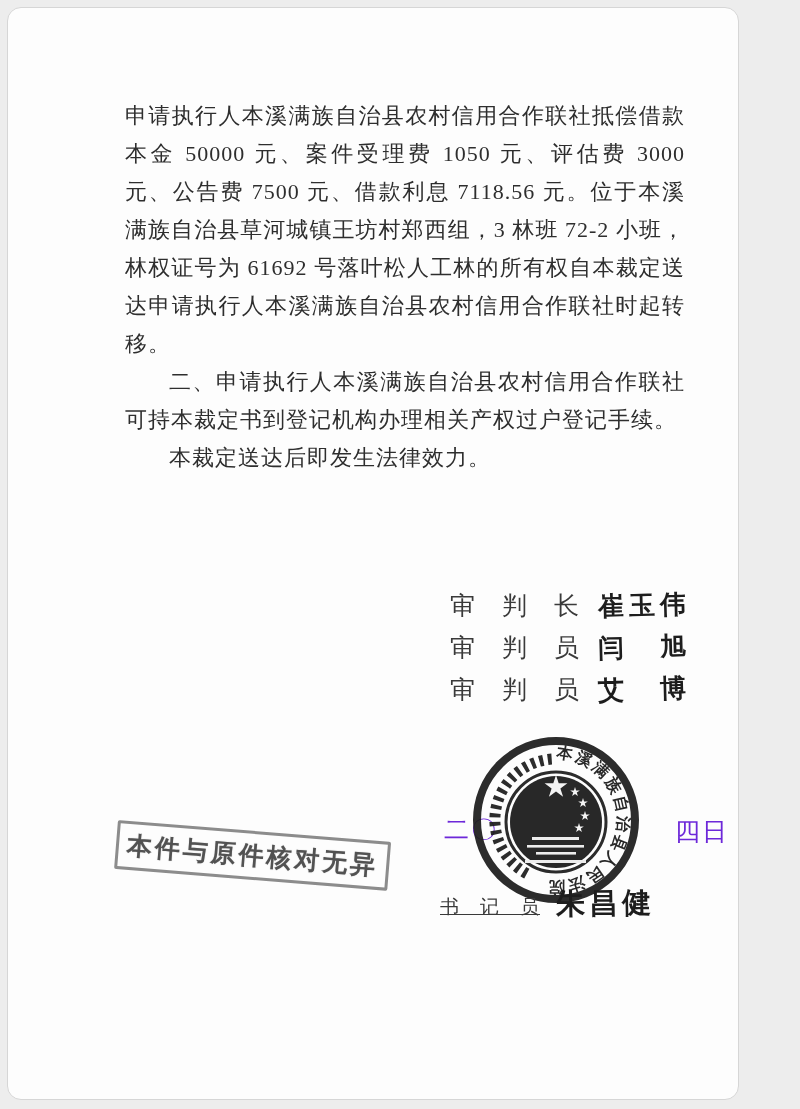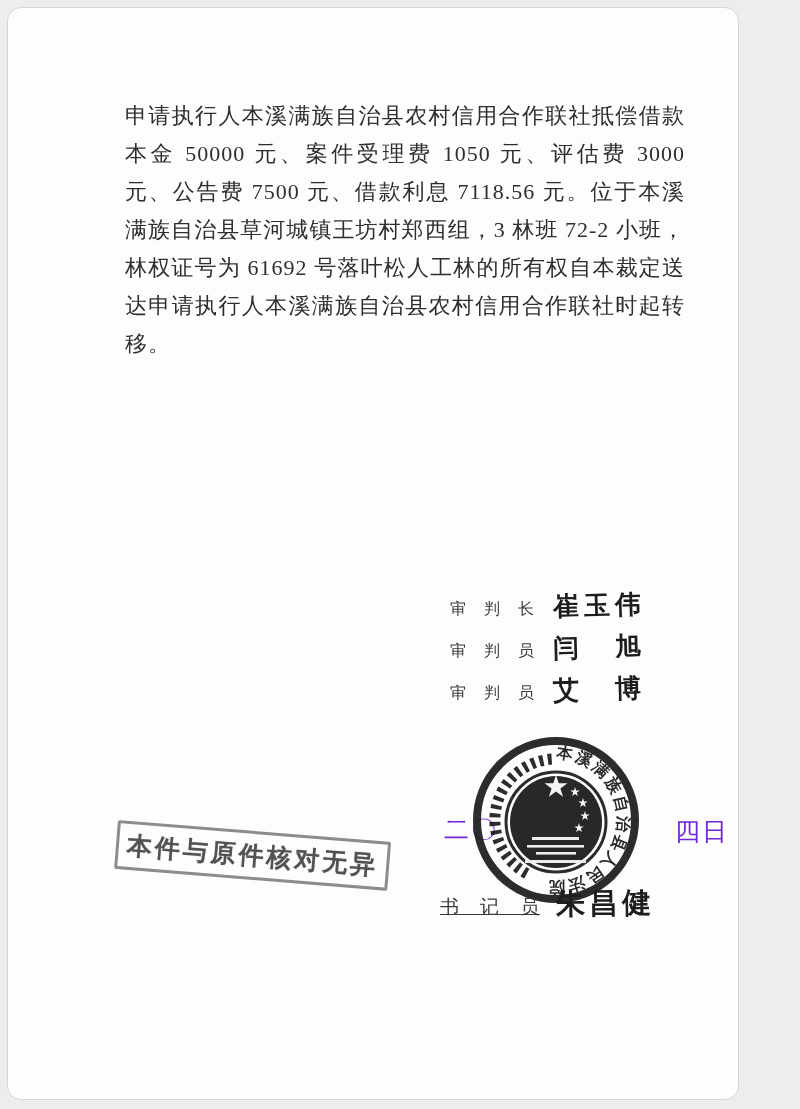--- a/index.html
+++ b/index.html
@@ -115,6 +115,7 @@
 
   <div class="body-text">
     <p>申请执行人本溪满族自治县农村信用合作联社抵偿借款本金 50000 元、案件受理费 1050 元、评估费 3000 元、公告费 7500 元、借款利息 7118.56 元。位于本溪满族自治县草河城镇王坊村郑西组，3 林班 72-2 小班，林权证号为 61692 号落叶松人工林的所有权自本裁定送达申请执行人本溪满族自治县农村信用合作联社时起转移。</p>
+    <p class="indent">二、申请执行人本溪满族自治县农村信用合作联社可持本裁定书到登记机构办理相关产权过户登记手续。</p>
   </div>
 
   <div class="sig-line sig-1">

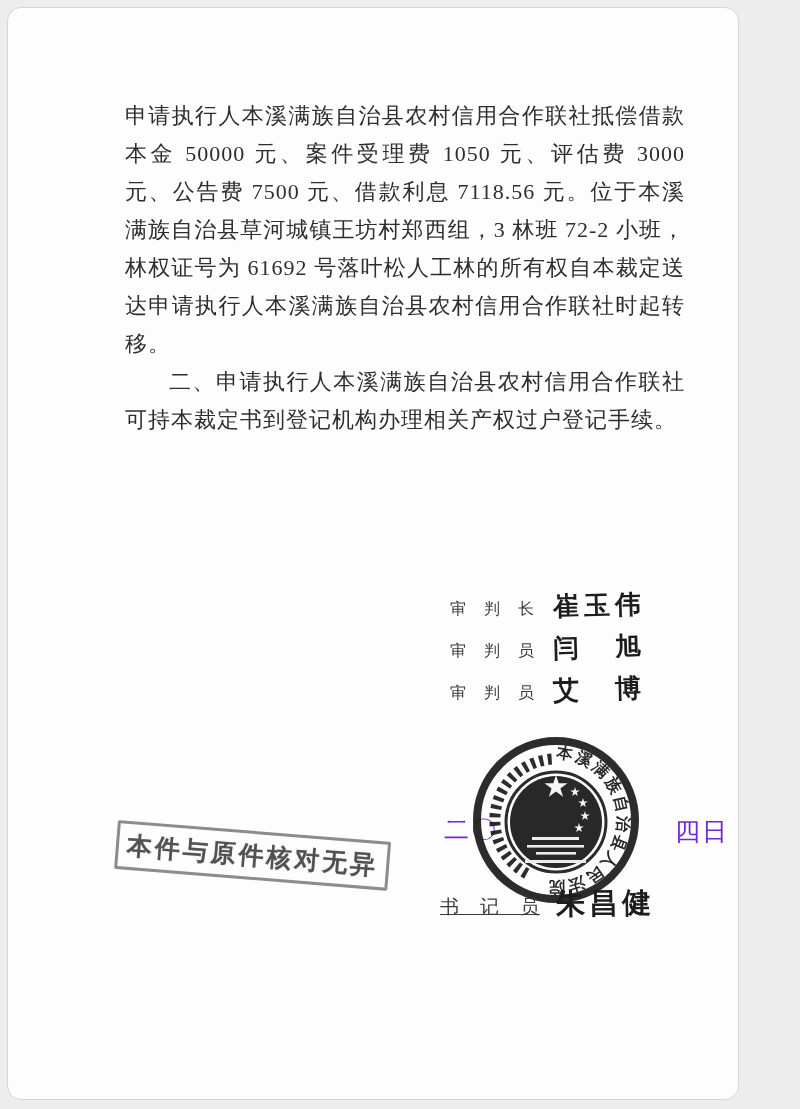--- a/index.html
+++ b/index.html
@@ -116,6 +116,7 @@
   <div class="body-text">
     <p>申请执行人本溪满族自治县农村信用合作联社抵偿借款本金 50000 元、案件受理费 1050 元、评估费 3000 元、公告费 7500 元、借款利息 7118.56 元。位于本溪满族自治县草河城镇王坊村郑西组，3 林班 72-2 小班，林权证号为 61692 号落叶松人工林的所有权自本裁定送达申请执行人本溪满族自治县农村信用合作联社时起转移。</p>
     <p class="indent">二、申请执行人本溪满族自治县农村信用合作联社可持本裁定书到登记机构办理相关产权过户登记手续。</p>
+    <p class="indent">本裁定送达后即发生法律效力。</p>
   </div>
 
   <div class="sig-line sig-1">

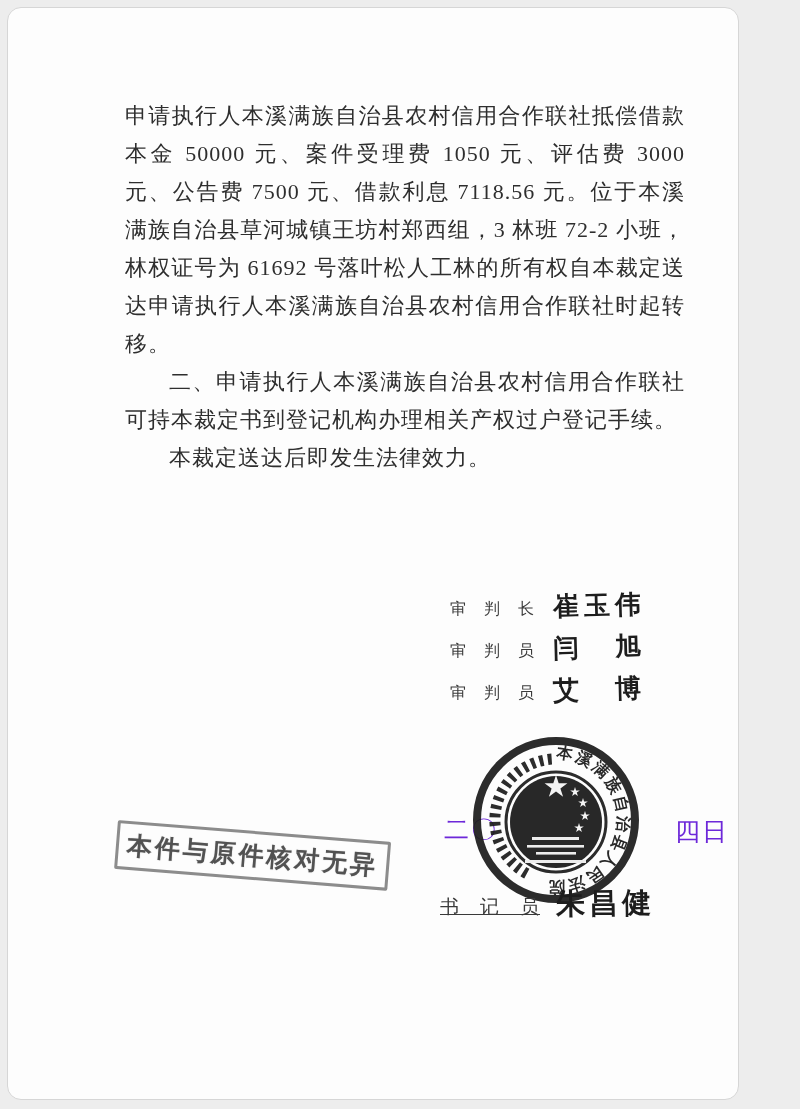--- a/index.html
+++ b/index.html
@@ -42,7 +42,7 @@
     color: #3a3a3a;
   }
   .sig-line .role {
-    font-size: 16px;
+    font-size: 25px;
     letter-spacing: 1px;
   }
   .hand {

